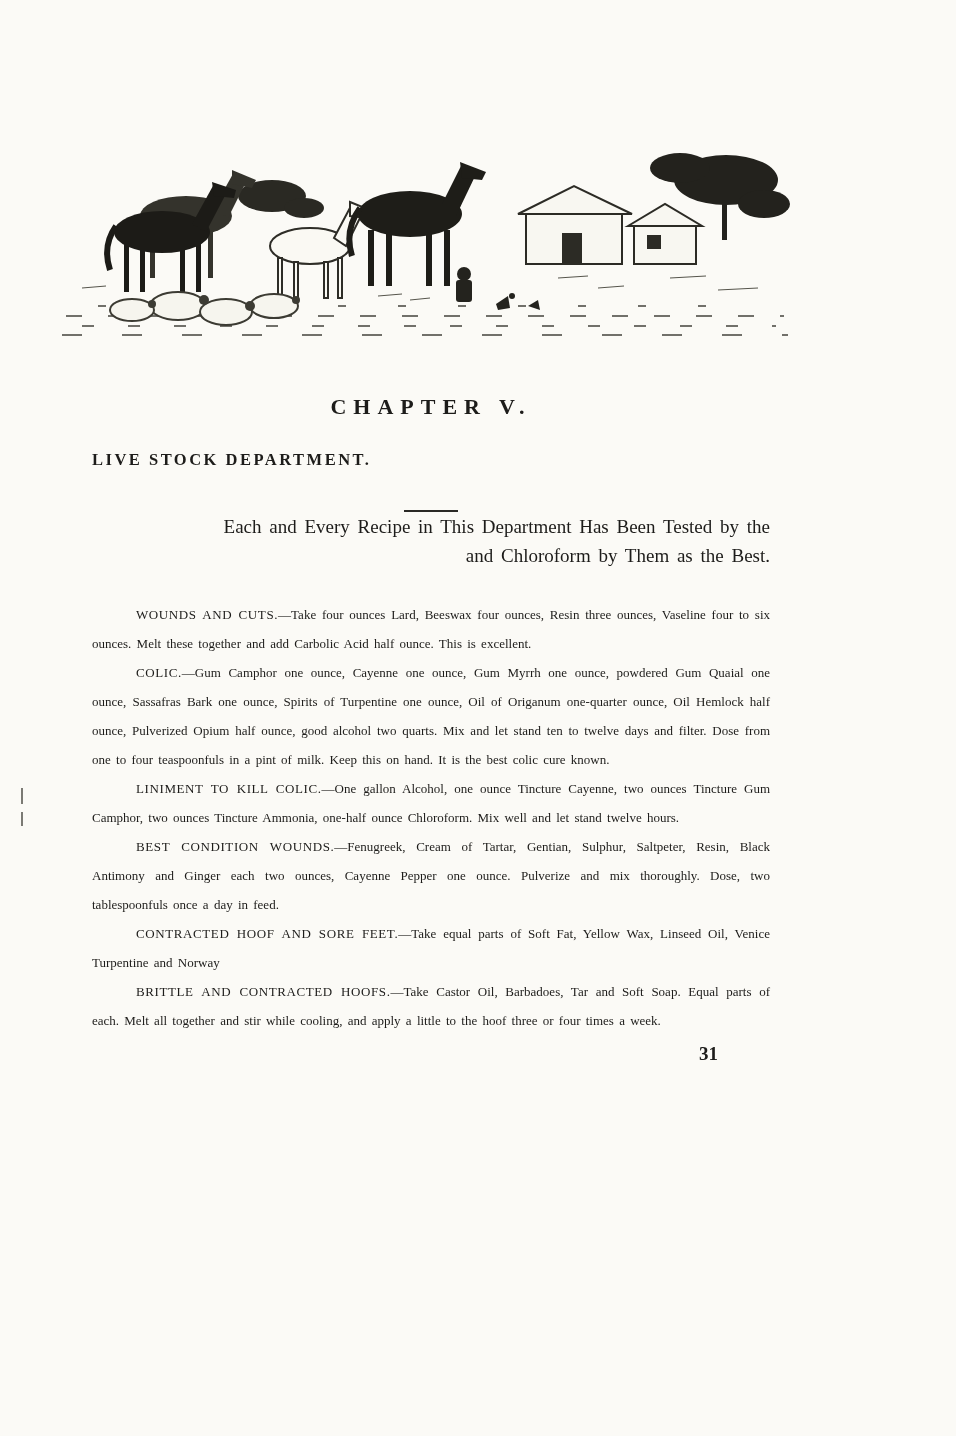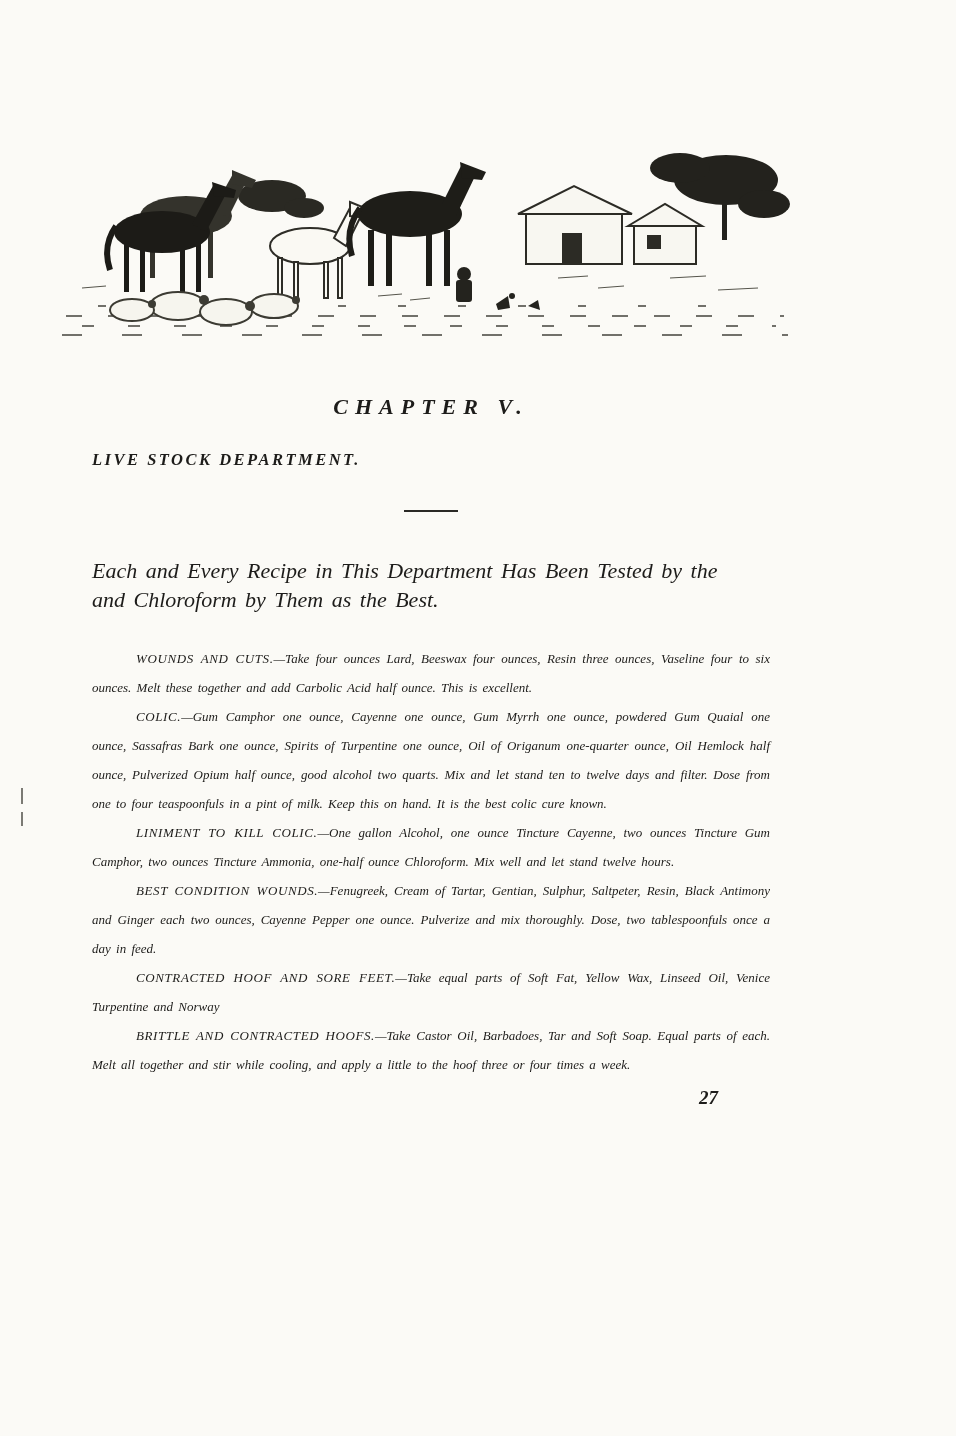--- a/index.html
+++ b/index.html
@@ -16,7 +16,6 @@
     background: #fbfaf6;
     color: #1d1c1a;
     overflow: hidden;
-    font-style: italic;
   }
   .illustration {
     margin: 138px 0 0 58px;

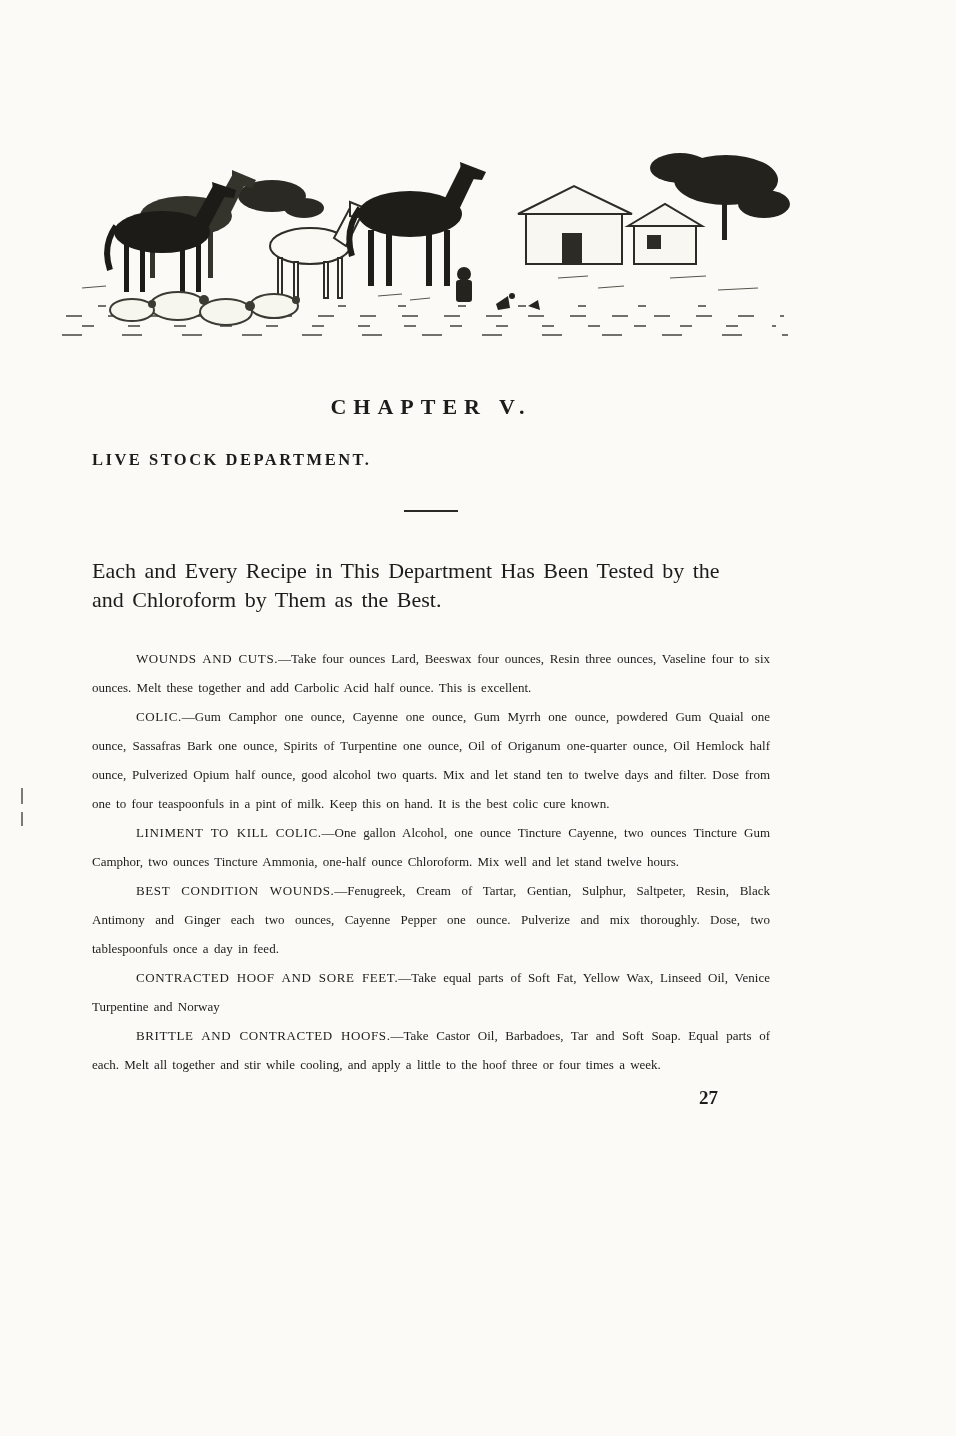--- a/index.html
+++ b/index.html
@@ -46,10 +46,9 @@
     margin: 40px auto 0 auto;
   }
   .intro {
-    margin-top: 44px;
-    font-size: 22px;
+    font-size: 19px;
     line-height: 29px;
-    text-align: left;
+    text-align: right;
     word-spacing: 3px;
   }
   .body-copy {

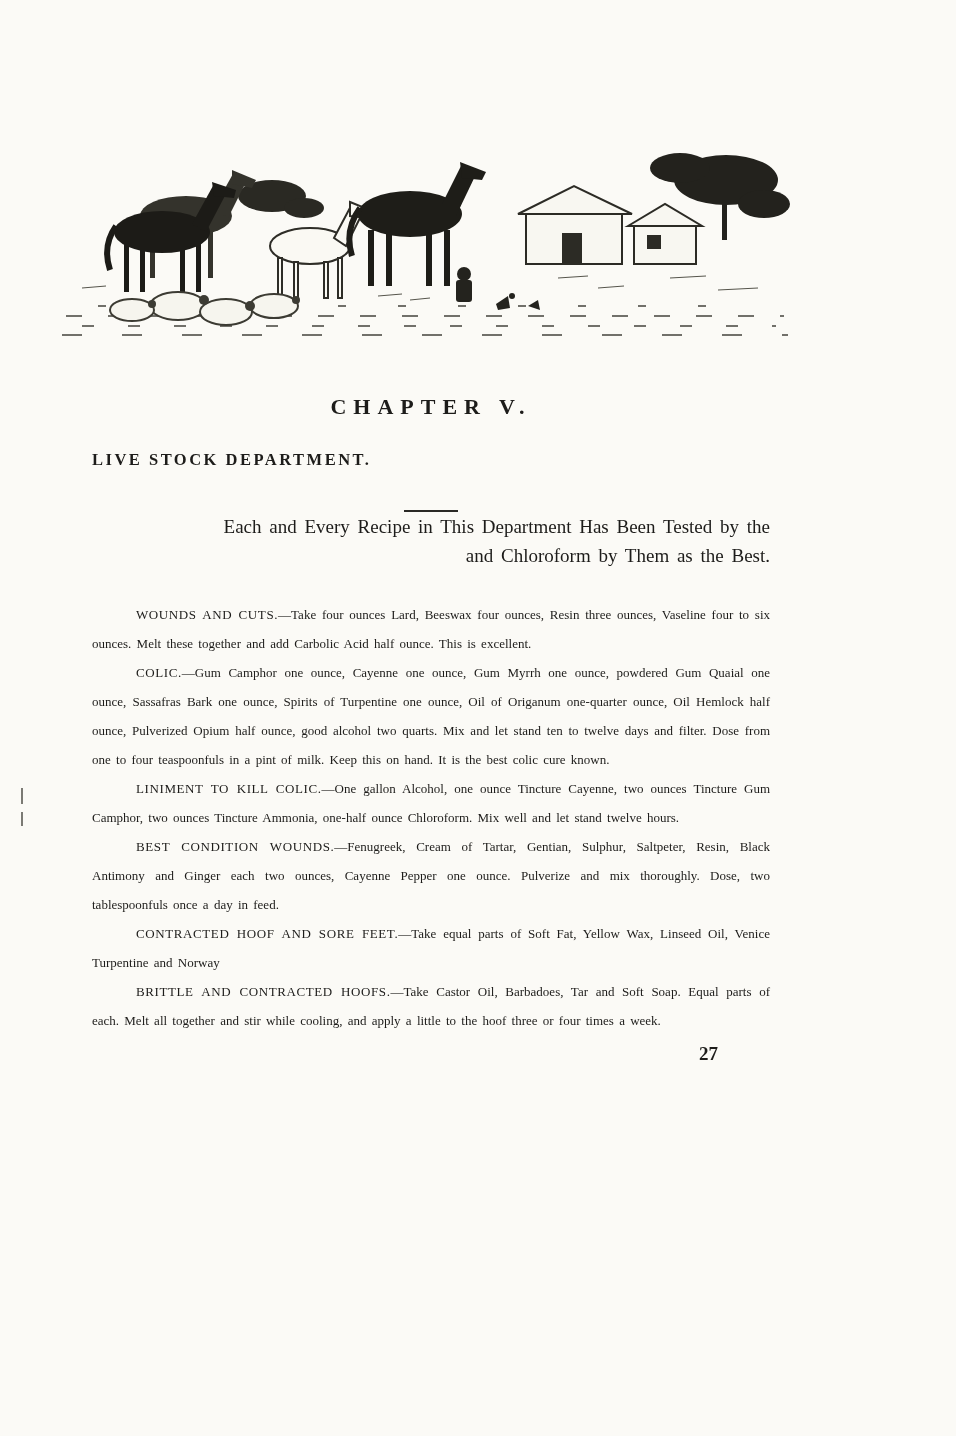--- a/index.html
+++ b/index.html
@@ -223,7 +223,7 @@
 
     </div>
 
-    <div class="page-number">27</div>
+    <div class="page-number">31</div>
 
   </div>
 

